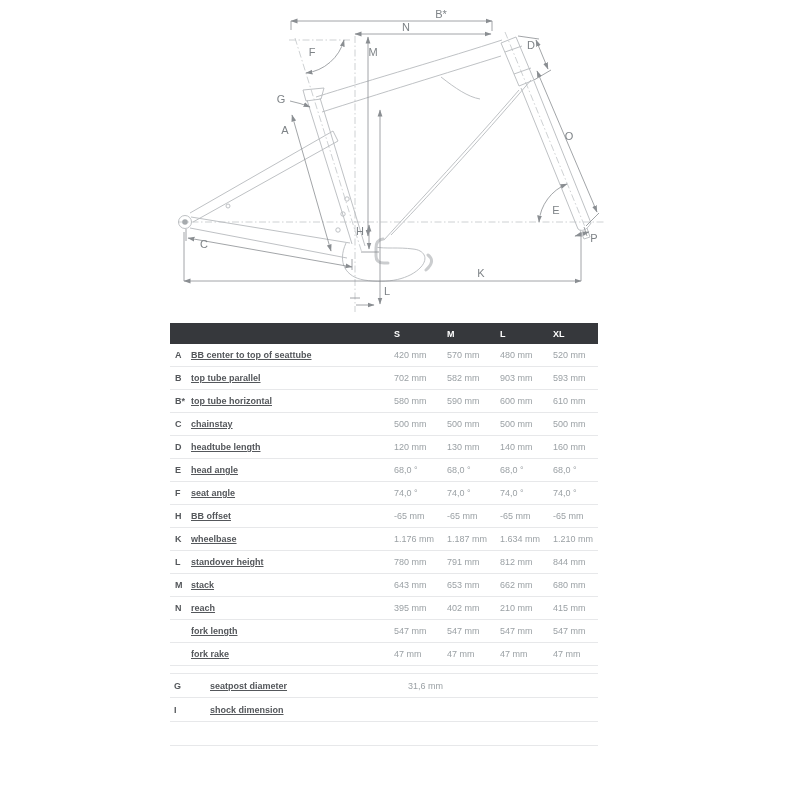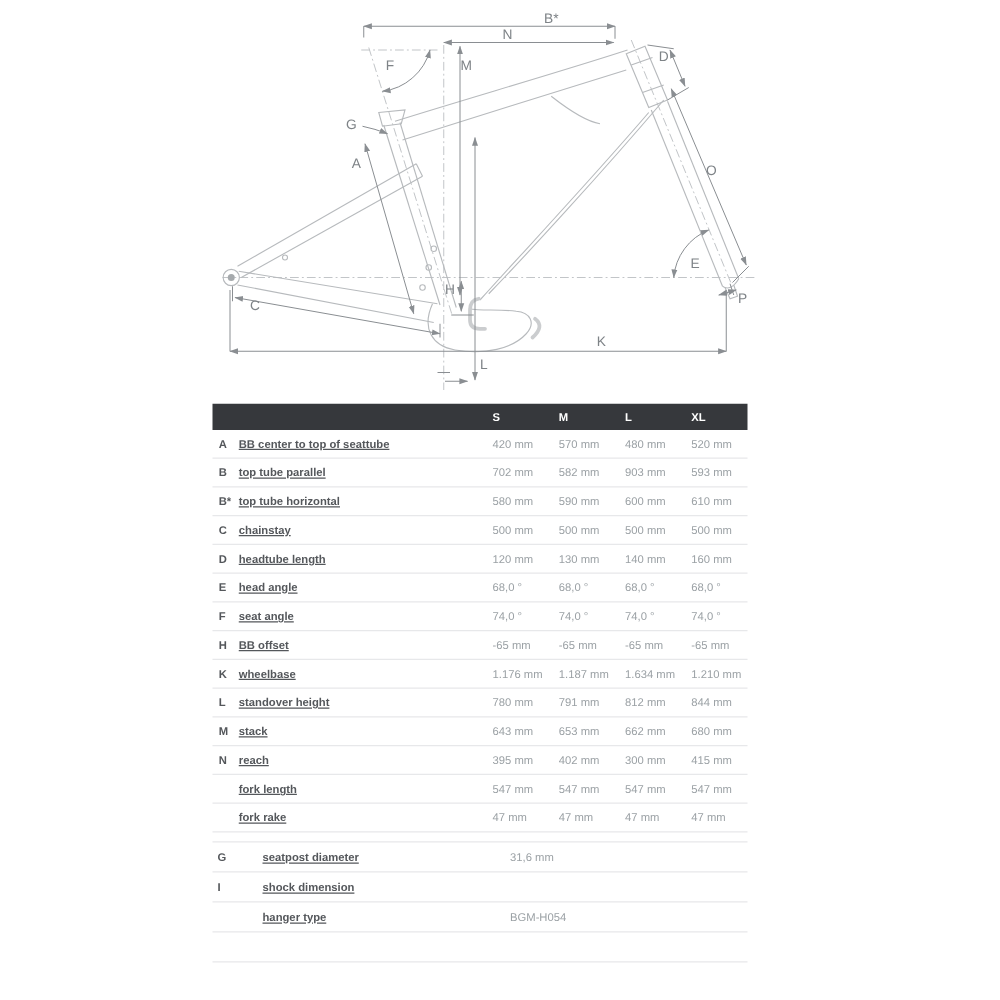--- a/index.html
+++ b/index.html
@@ -241,7 +241,7 @@
         <div class="cell-label">reach</div>
         <div class="cell-value">395 mm</div>
         <div class="cell-value">402 mm</div>
-        <div class="cell-value">300 mm</div>
+        <div class="cell-value">210 mm</div>
         <div class="cell-value">415 mm</div>
       </div>
       <div class="spec-row">

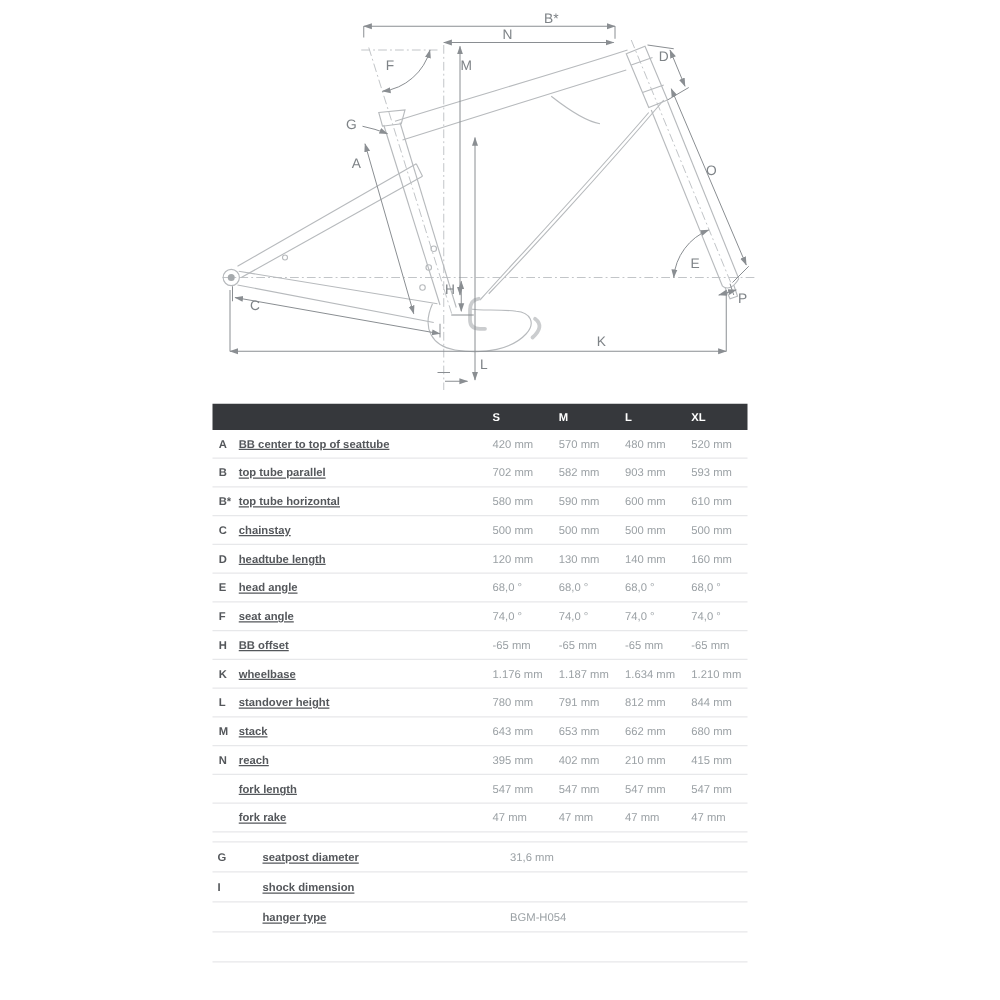--- a/index.html
+++ b/index.html
@@ -274,11 +274,6 @@
       </div>
       <div class="detail-row">
         <div class="cell-letter"></div>
-        <div class="cell-label">hanger type</div>
-        <div class="cell-value">BGM-H054</div>
-      </div>
-      <div class="detail-row">
-        <div class="cell-letter"></div>
       </div>
     </div>
 </div>

